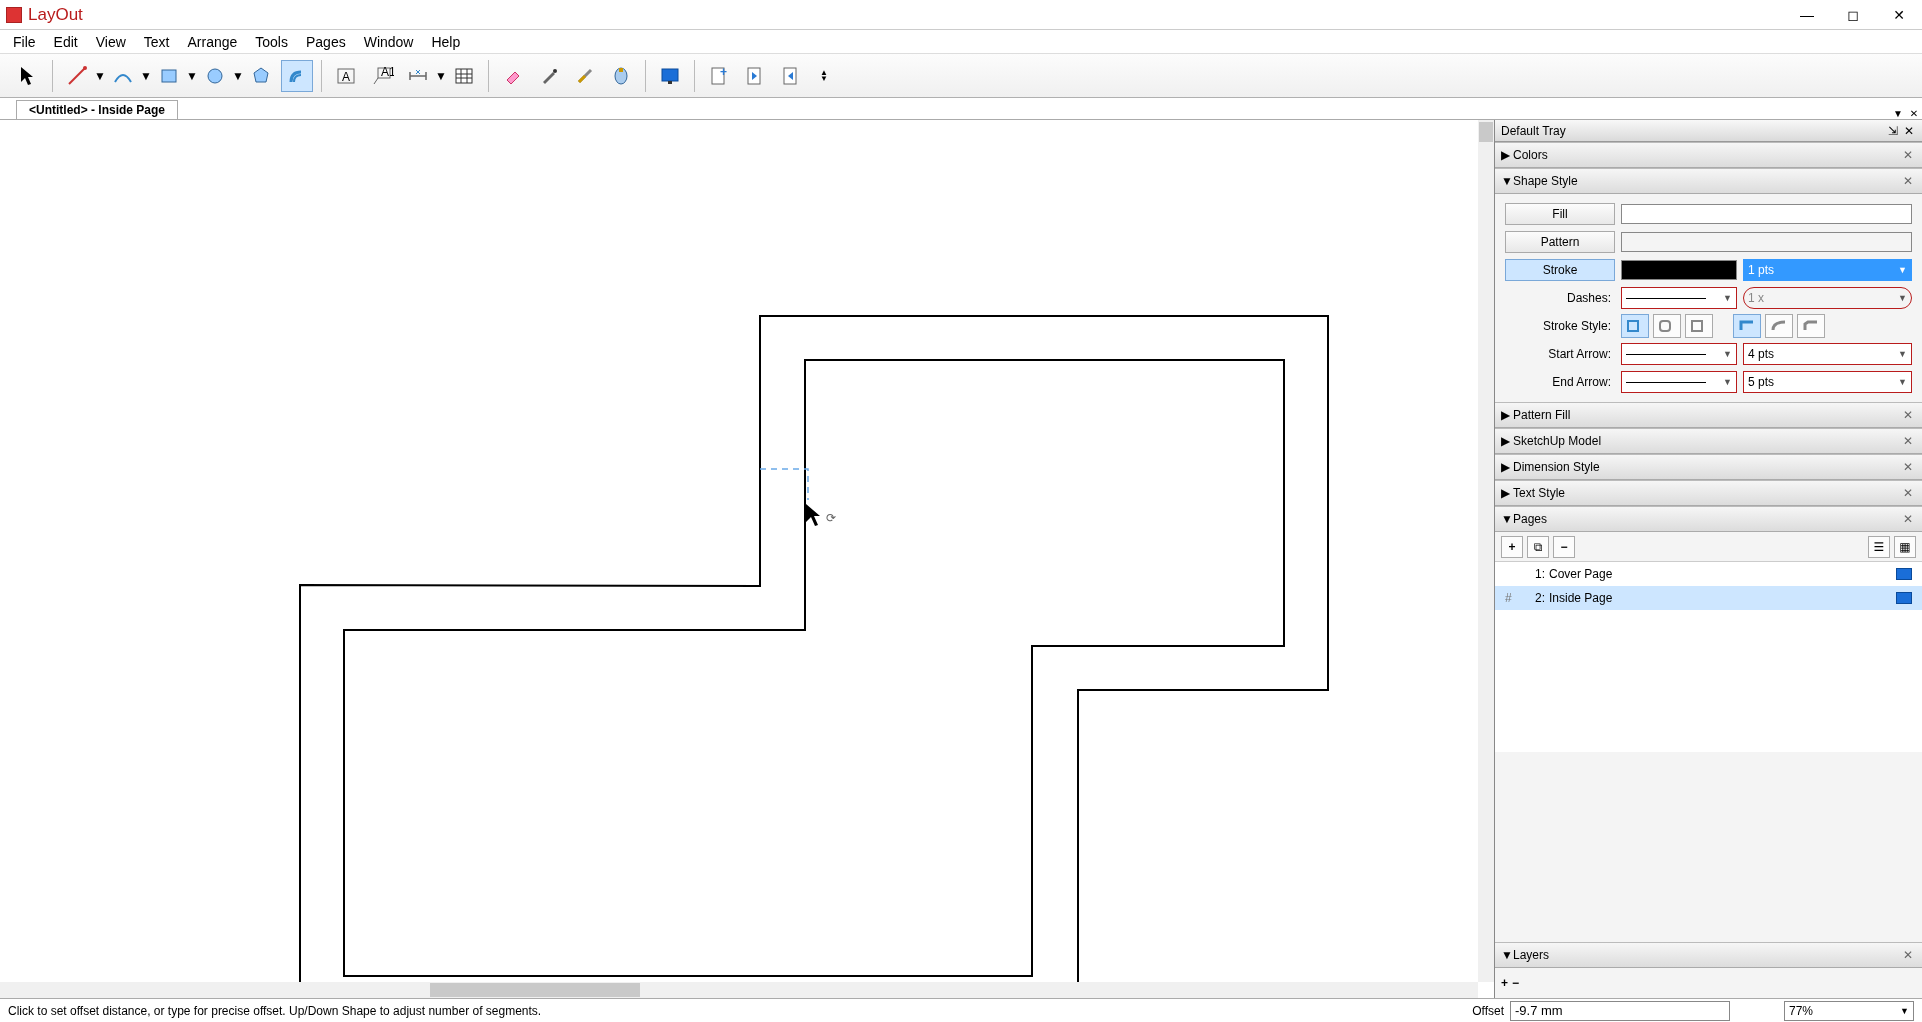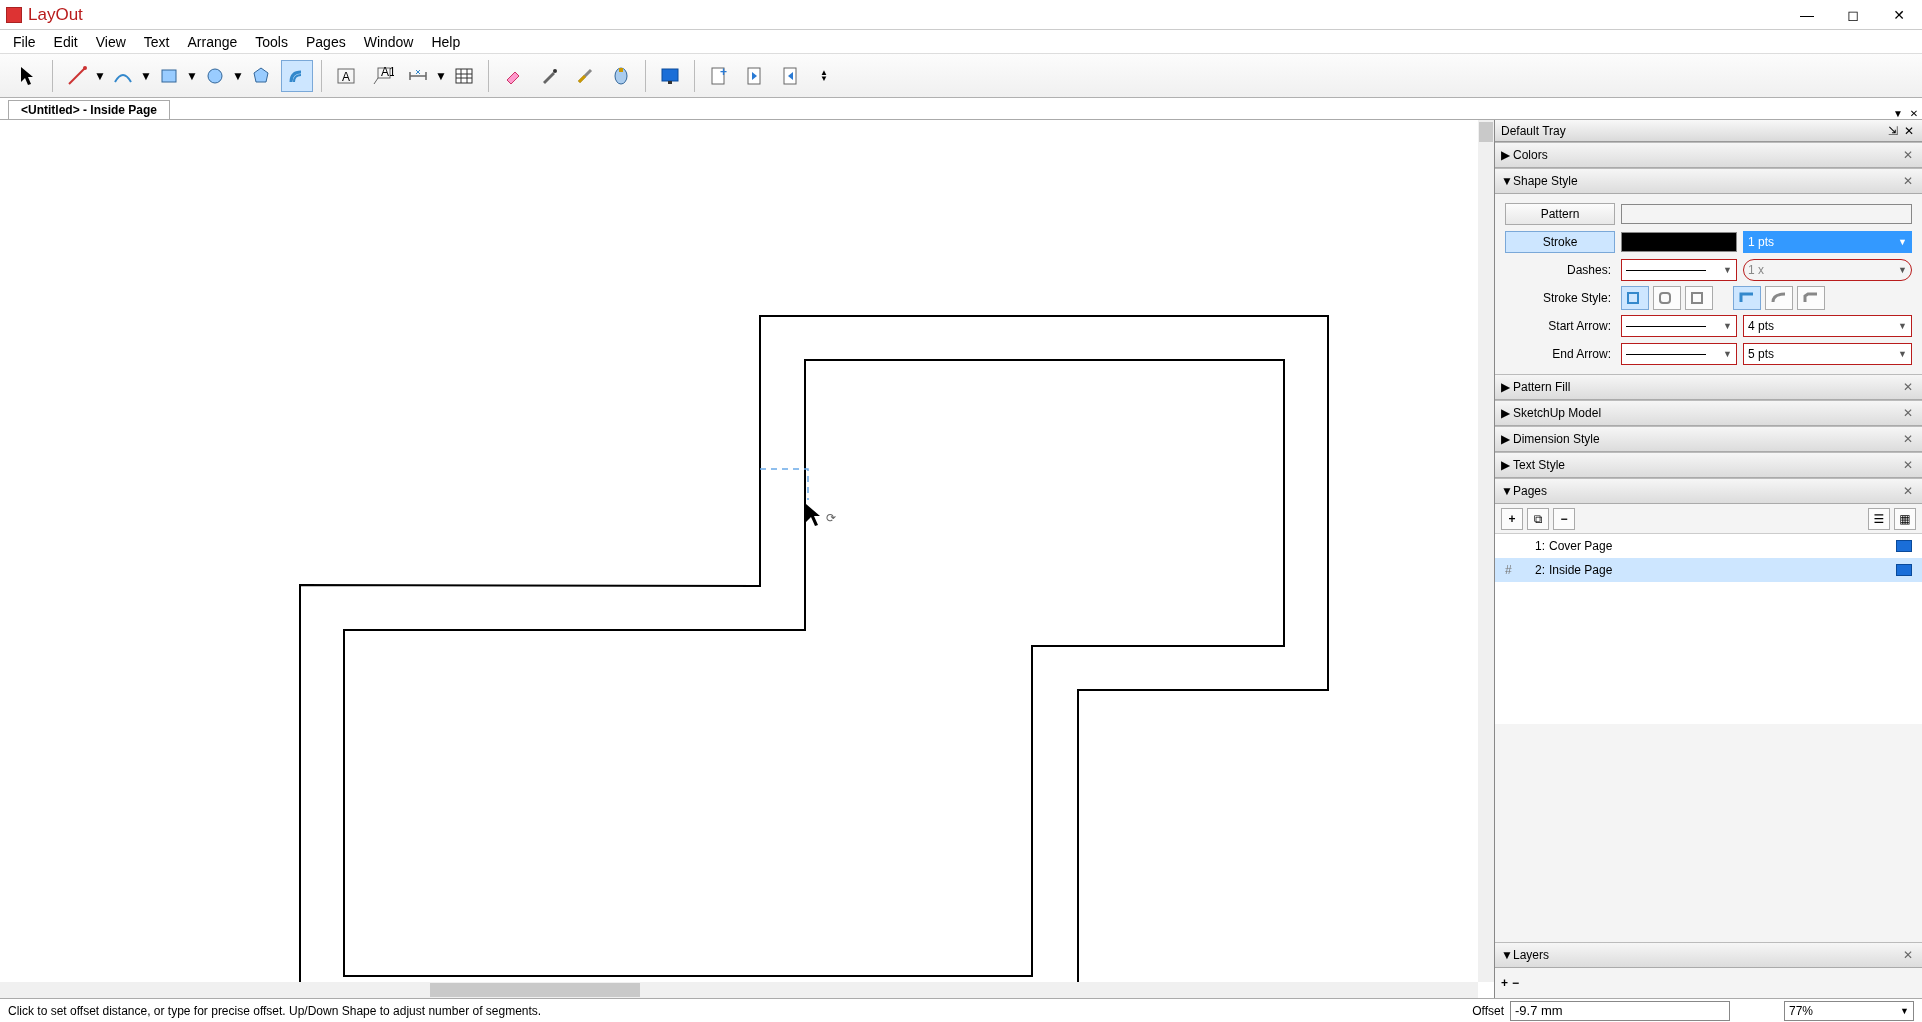--- a/index.html
+++ b/index.html
@@ -25,7 +25,7 @@
 .toolbar svg { width:24px; height:24px;}
 
 
-.doctabs { height:22px; display:flex; align-items:flex-end; border-bottom:1px solid #aaa; padding-left:8px;}
+.doctabs { height:22px; display:flex; align-items:flex-end; border-bottom:1px solid #aaa; padding-left:16px;}
 .doctabs .tab { background:#fff; border:1px solid #aaa; border-bottom:none; padding:2px 12px; font-size:12px; font-weight:bold;}
 .doctabs .spacer{flex:1;}
 .doctabs .btn-sm{width:16px; text-align:center; font-size:10px;}

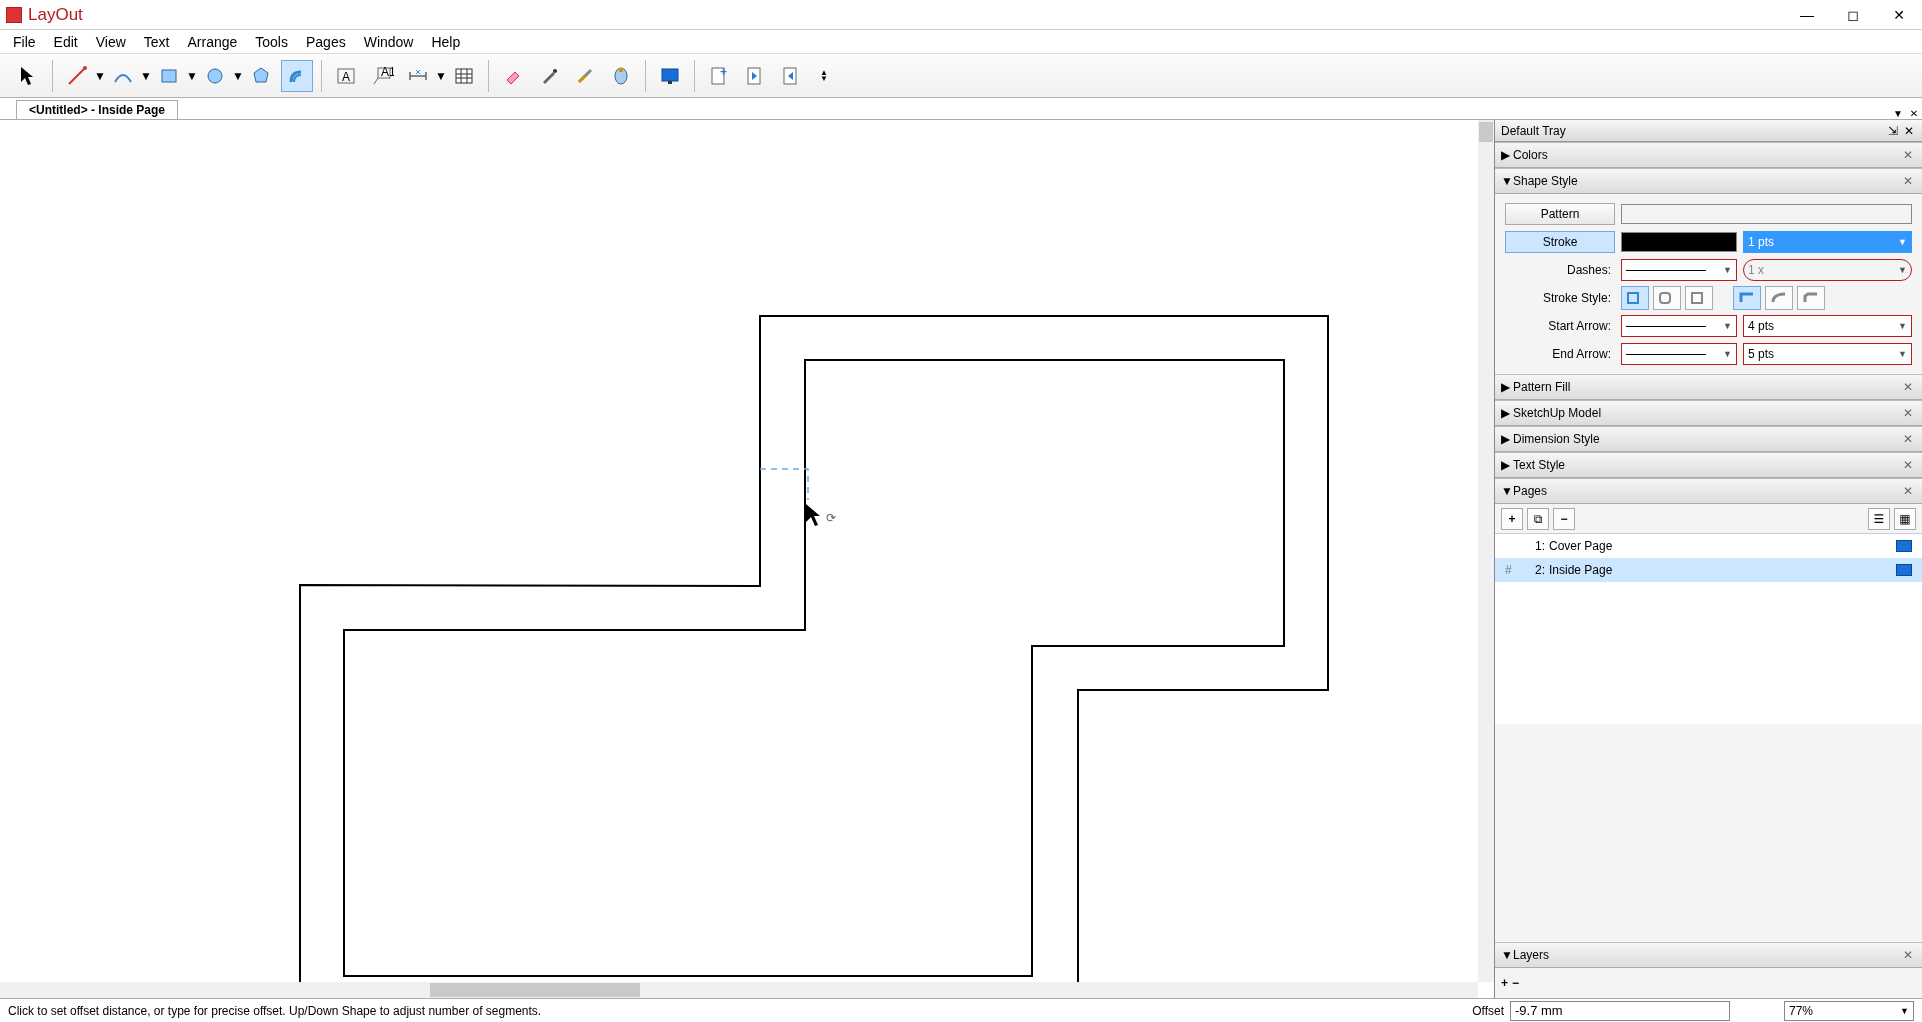--- a/index.html
+++ b/index.html
@@ -287,6 +287,10 @@
       </div>
     <div class="panel-body">
       <div class="row">
+        <div class="lbl-btn">Fill</div>
+        <div class="swatch white"></div>
+      </div>
+      <div class="row">
         <div class="lbl-btn">Pattern</div>
         <div class="swatch empty"></div>
       </div>

